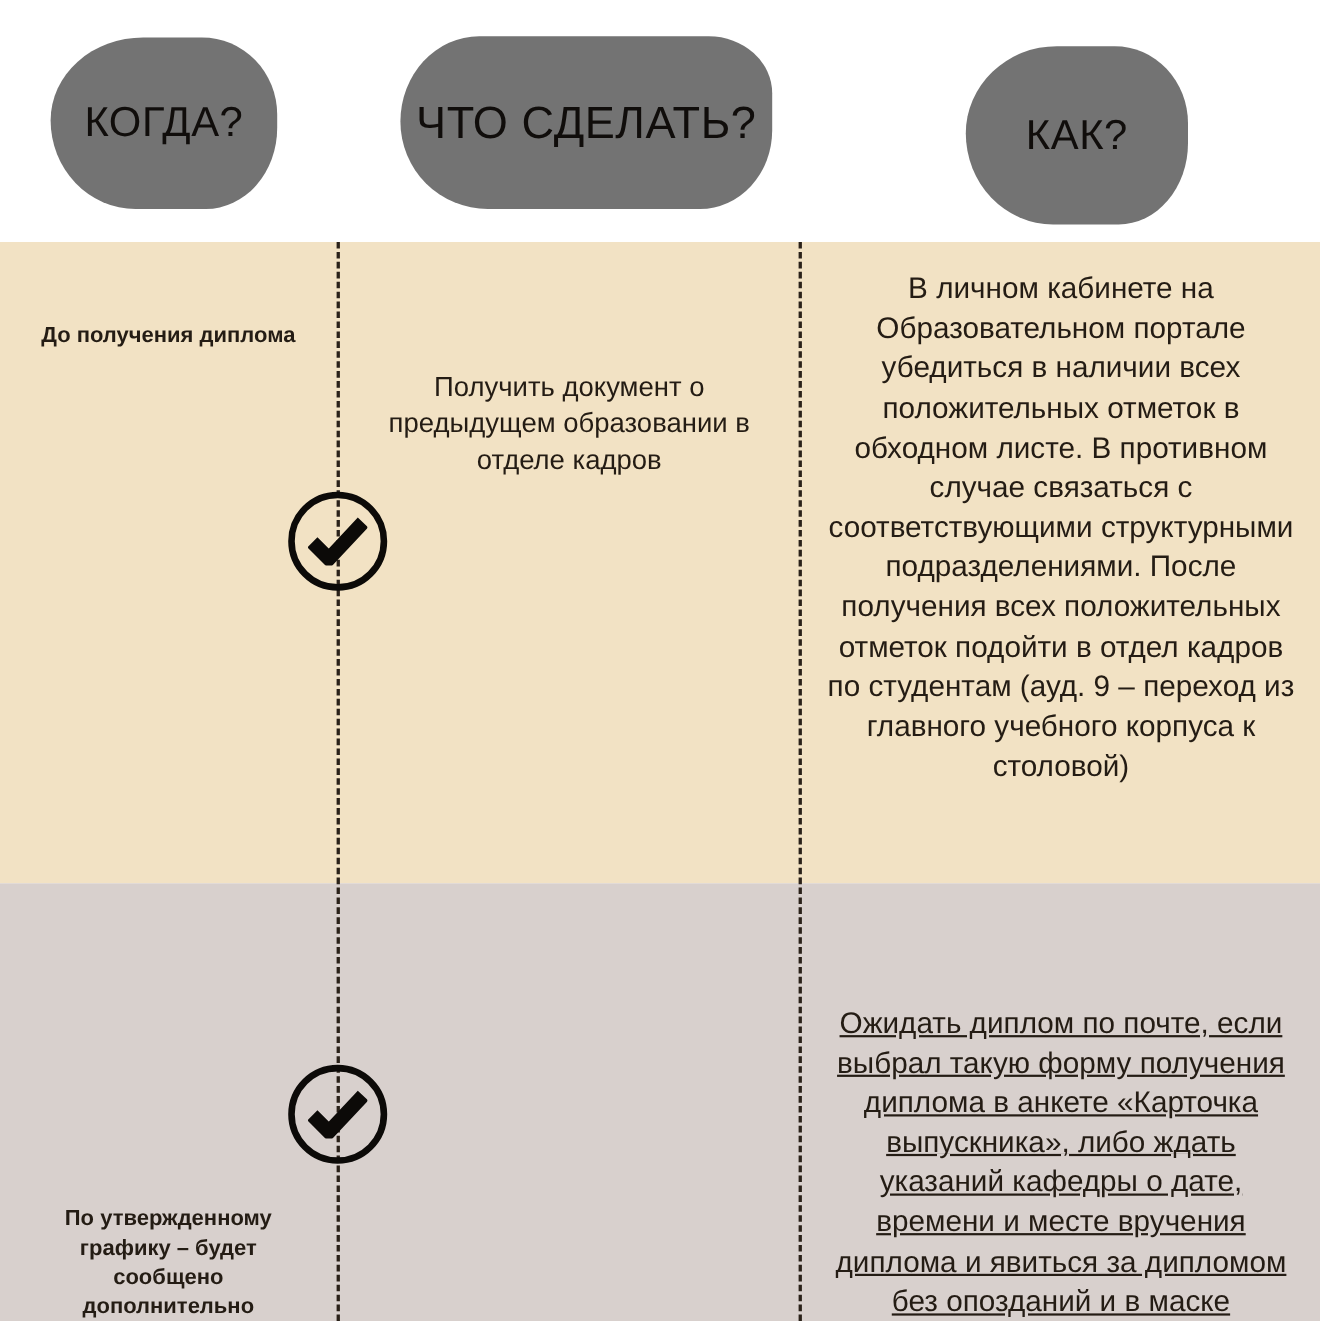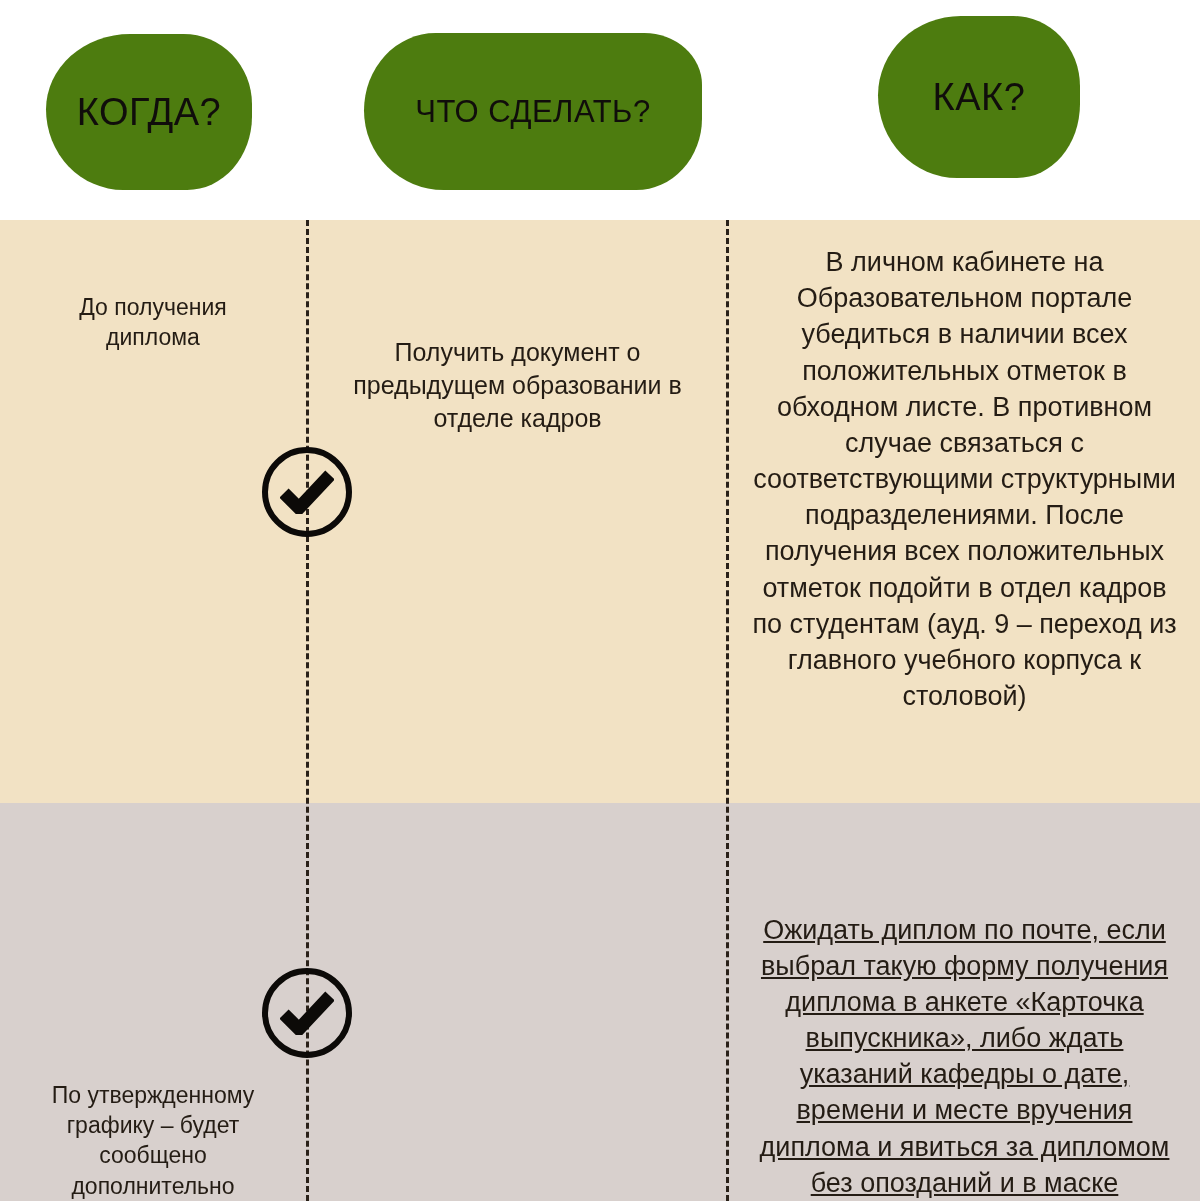--- a/index.html
+++ b/index.html
@@ -35,7 +35,7 @@
   }
   .blob {
     position: absolute;
-    background: #4d7c0f;
+    background: #737373;
     display: flex;
     align-items: center;
     justify-content: center;

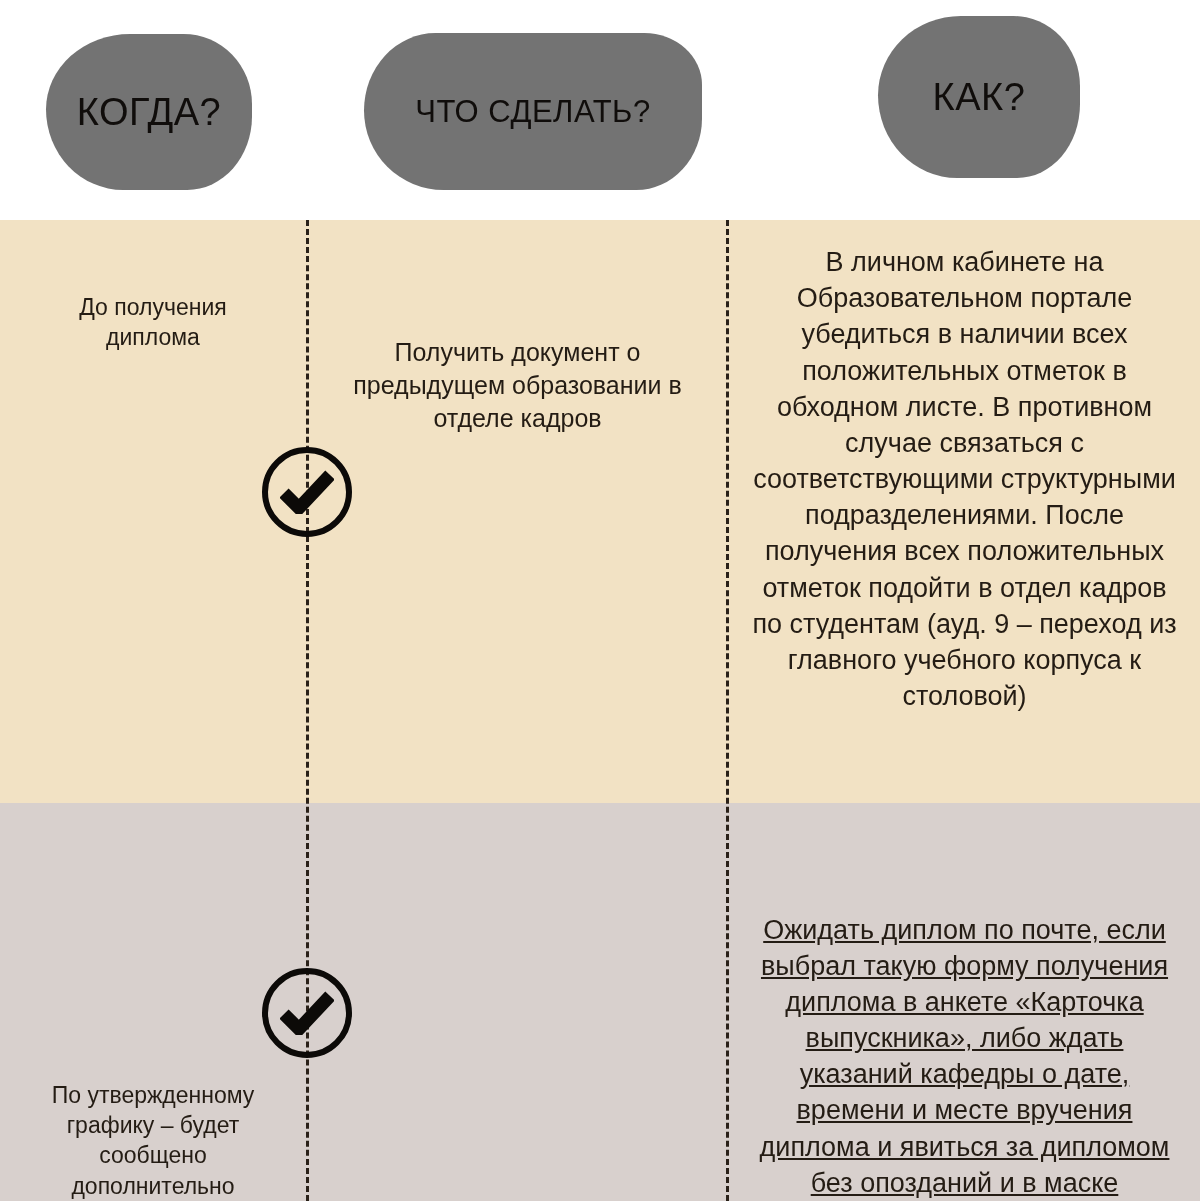--- a/index.html
+++ b/index.html
@@ -70,7 +70,7 @@
     height: 162px;
     border-radius: 92px 74px 70px 88px / 88px 78px 82px 92px;
   }
-  #blob-what .blob-label { font-size: 31px; }
+  #blob-what .blob-label { font-size: 41px; }
 
   
   .band {

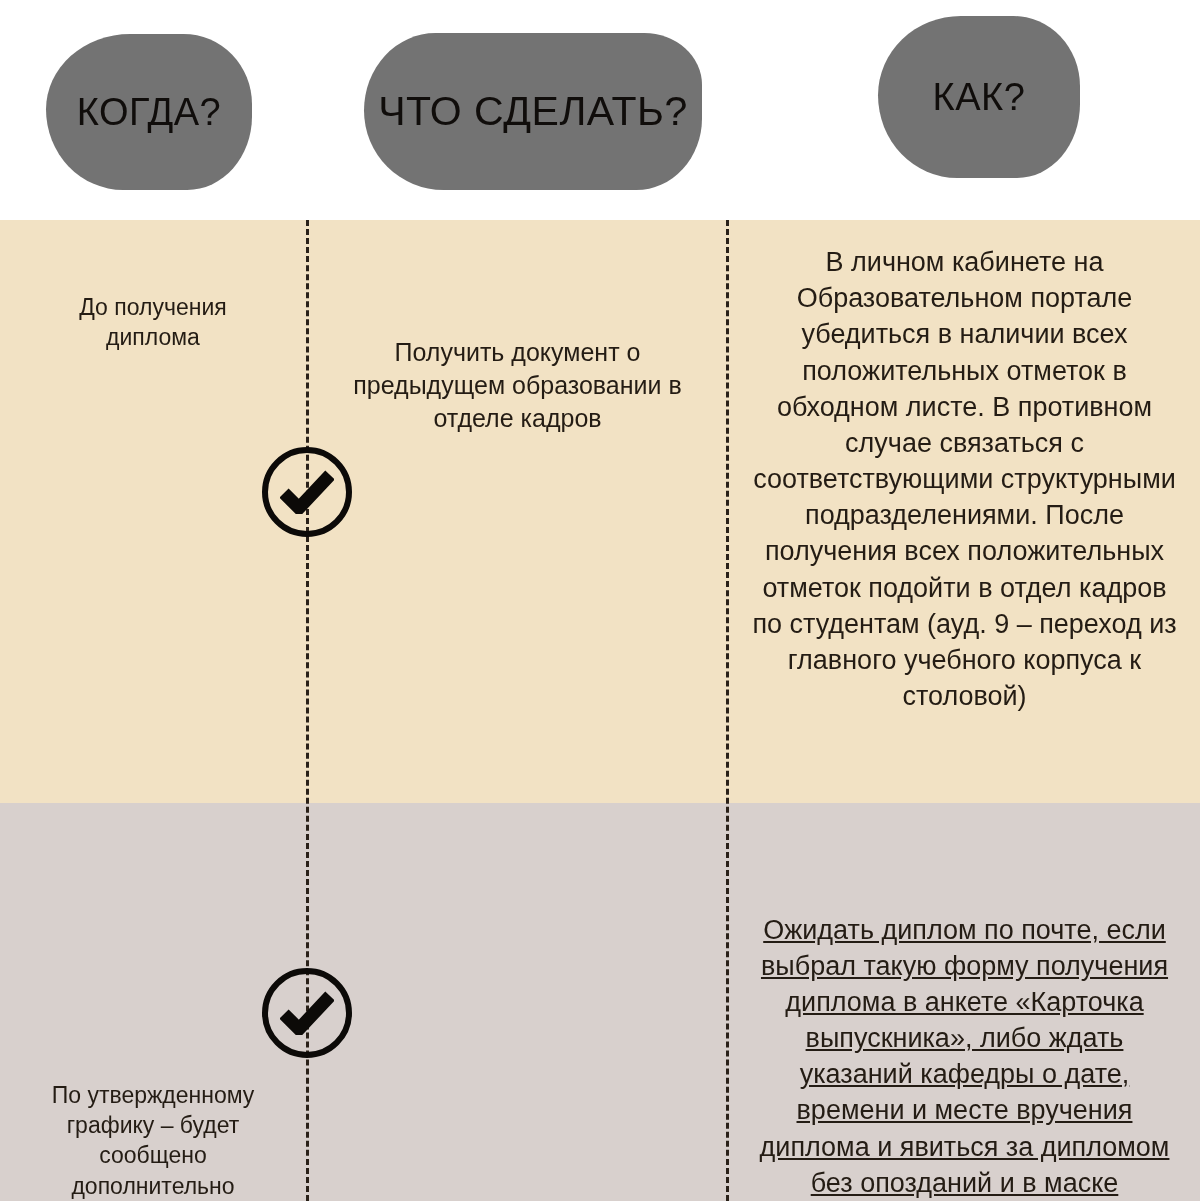--- a/index.html
+++ b/index.html
@@ -65,7 +65,7 @@
   }
   #blob-how {
     left: 878px;
-    top: 16px;
+    top: 42px;
     width: 202px;
     height: 162px;
     border-radius: 92px 74px 70px 88px / 88px 78px 82px 92px;

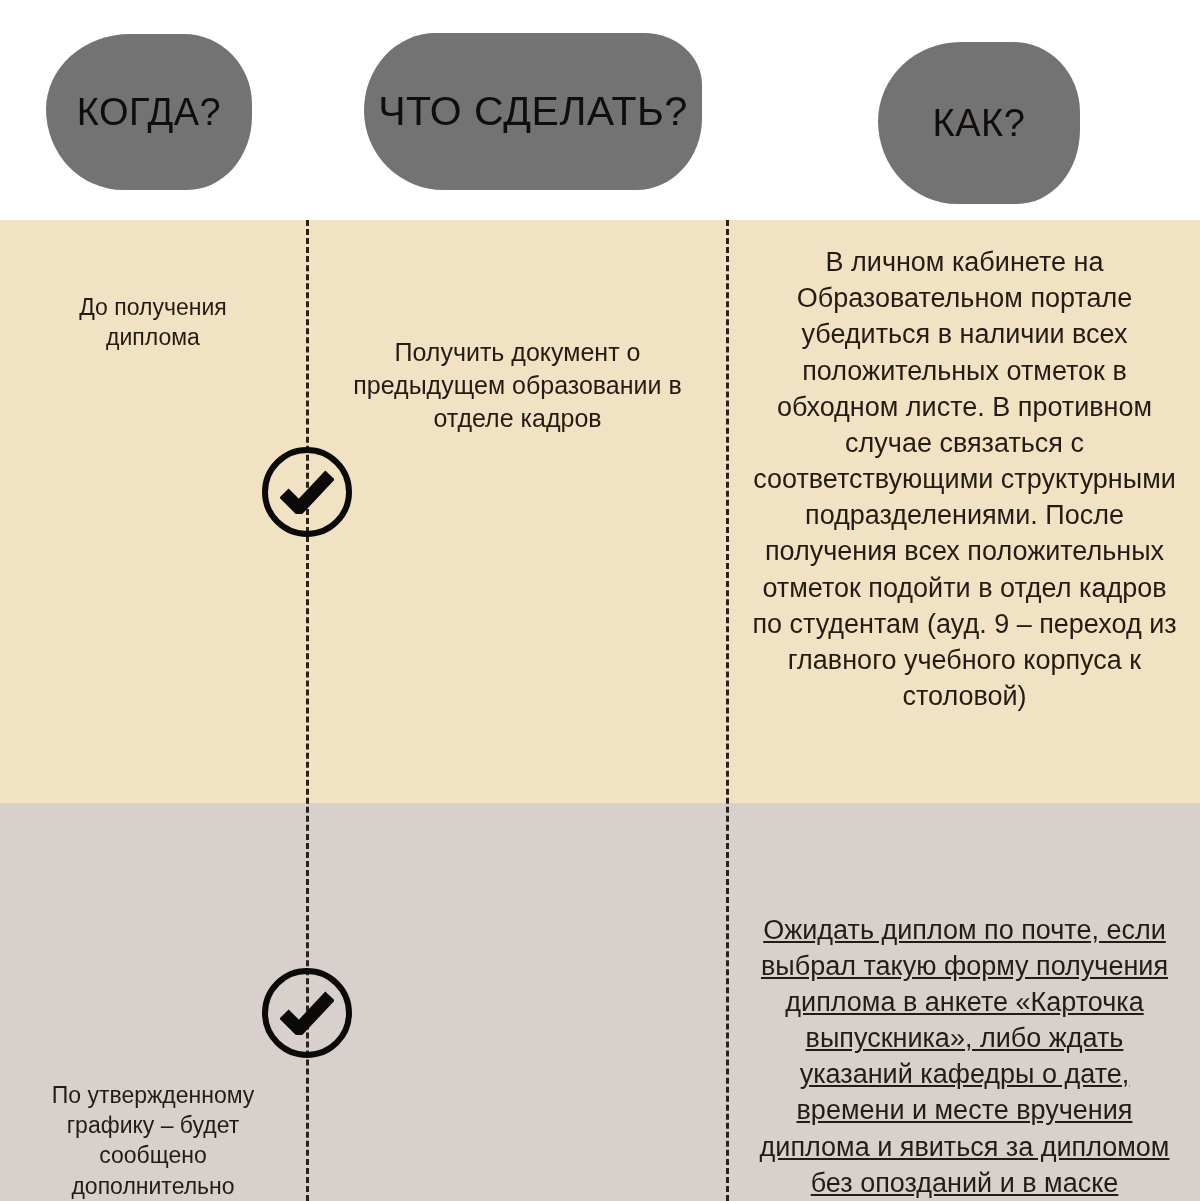--- a/index.html
+++ b/index.html
@@ -122,9 +122,9 @@
   .row-2 { top: 803px;  height: 398px; }
 
   .txt-when {
-    font-size: 23px;
+    font-size: 20px;
     line-height: 1.32;
-    font-weight: 400;
+    font-weight: 700;
     padding: 0 34px;
     box-sizing: border-box;
   }

